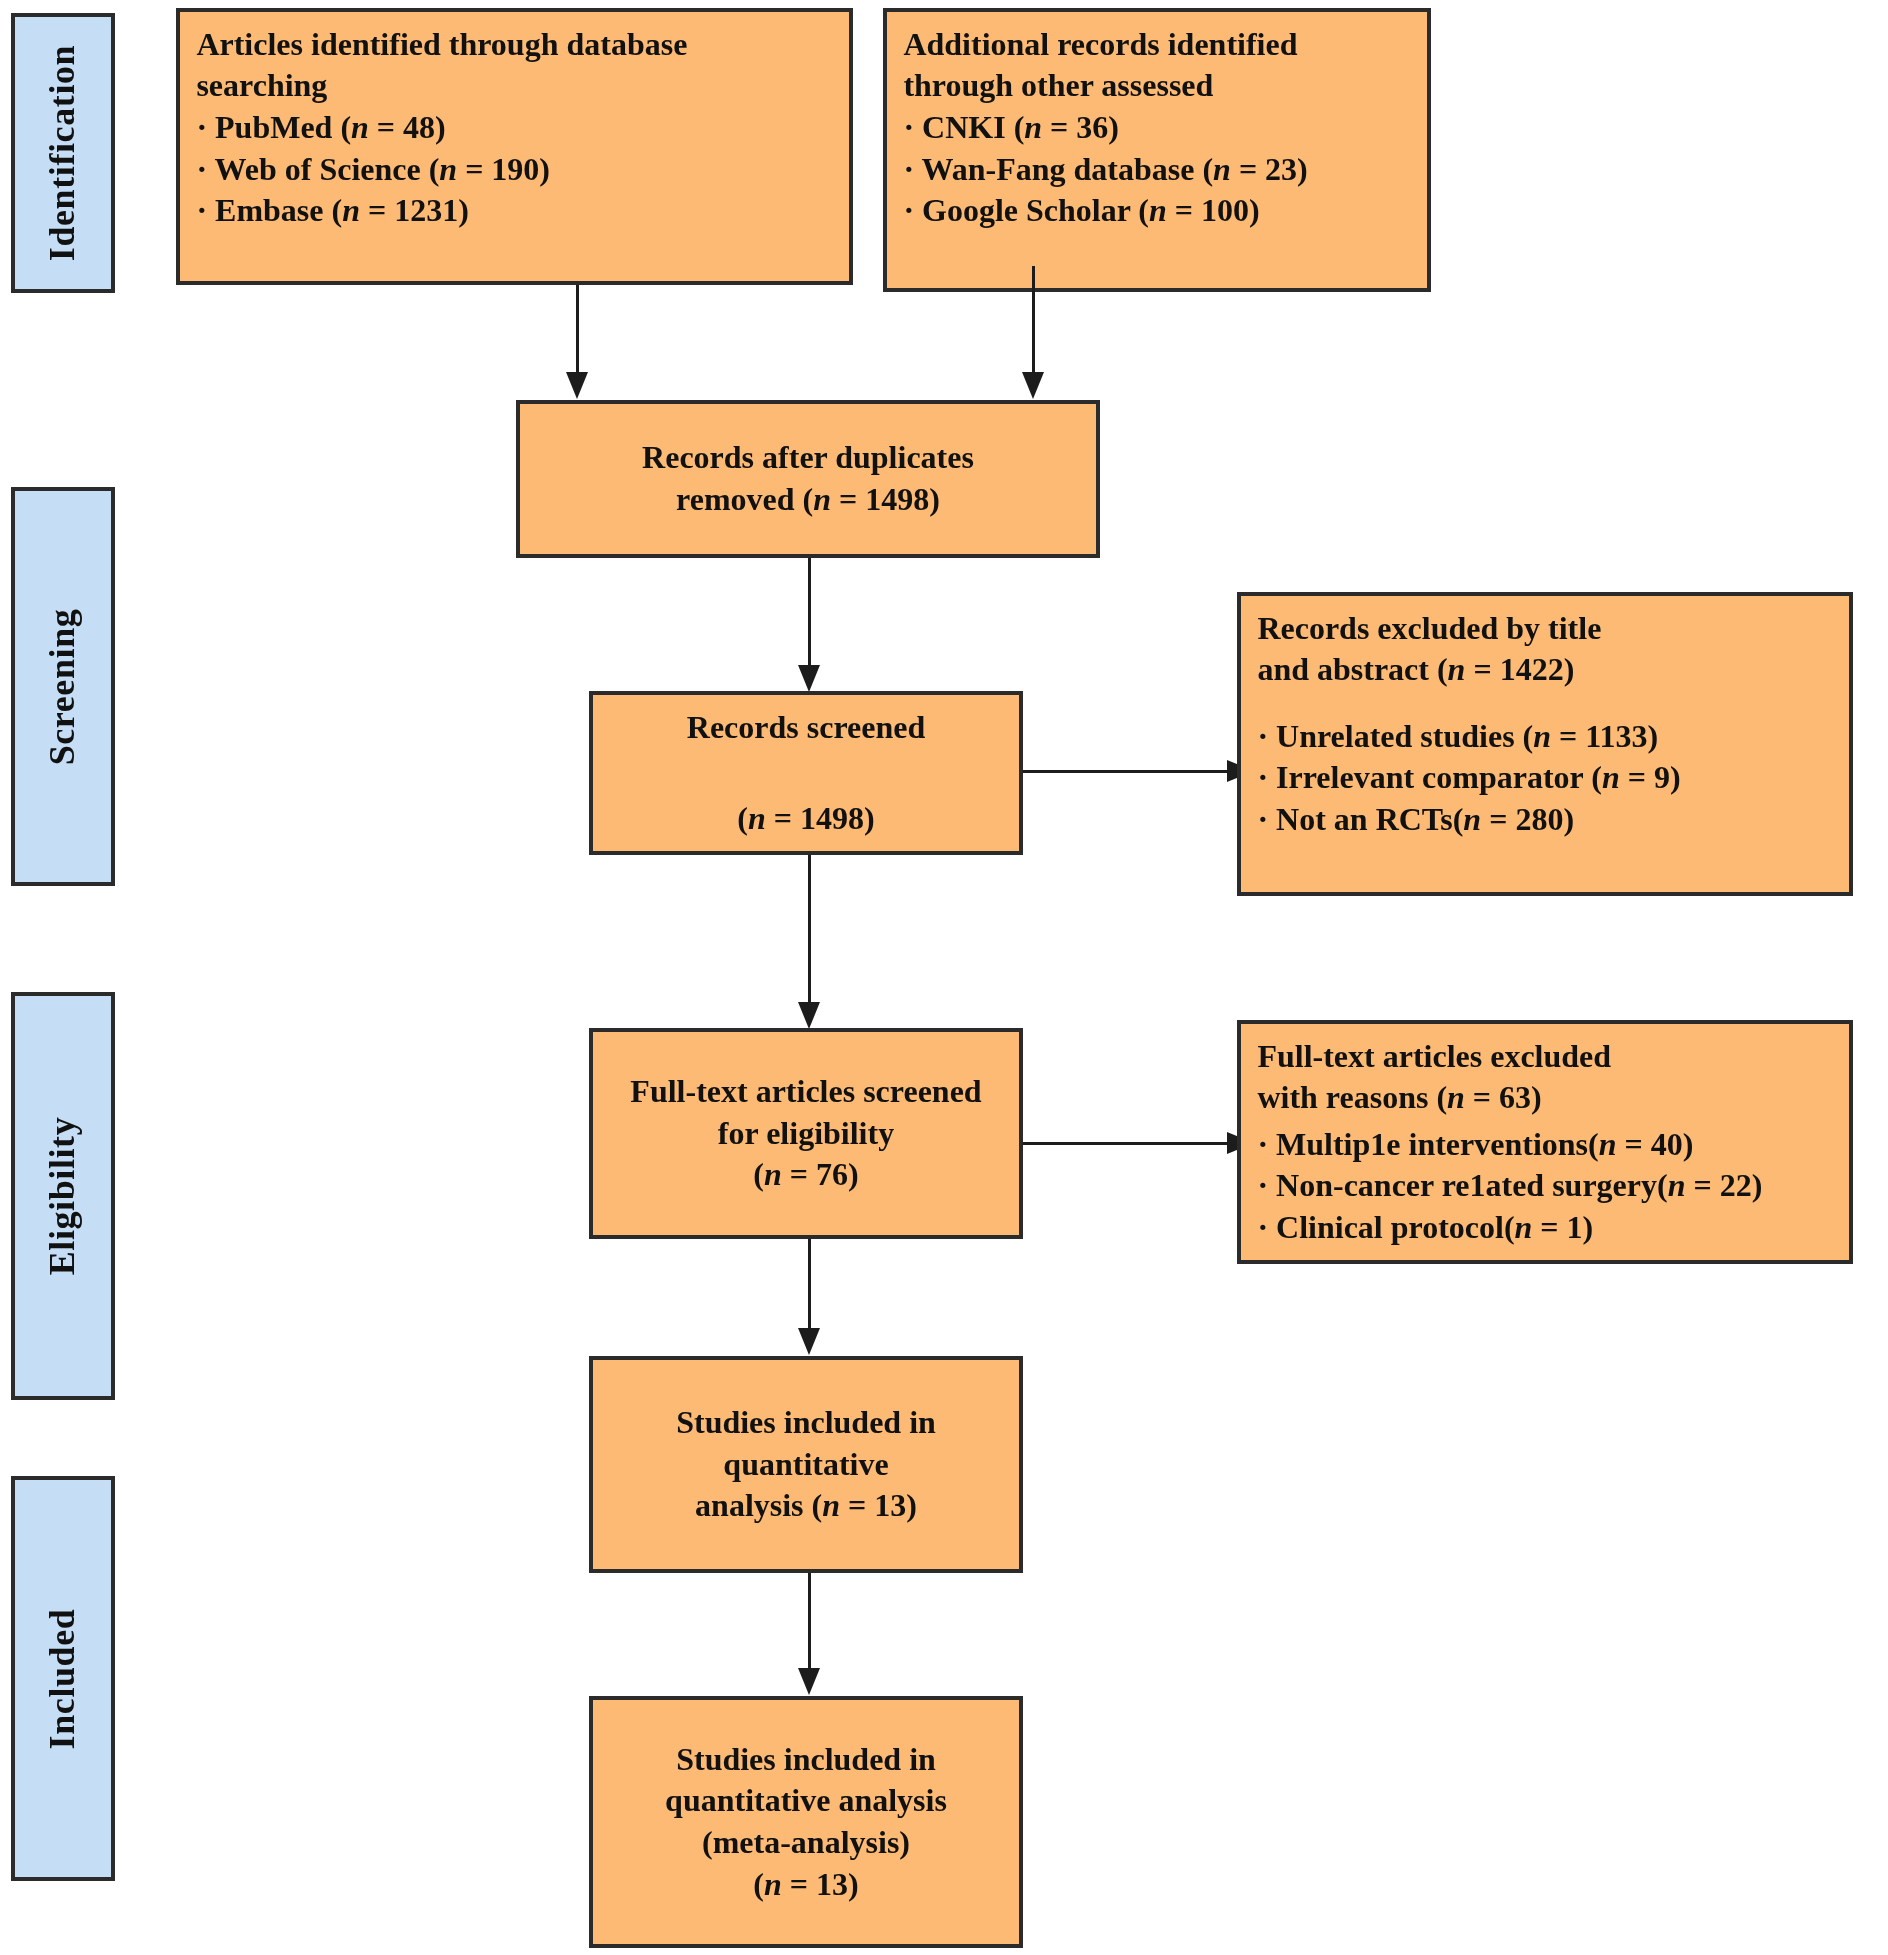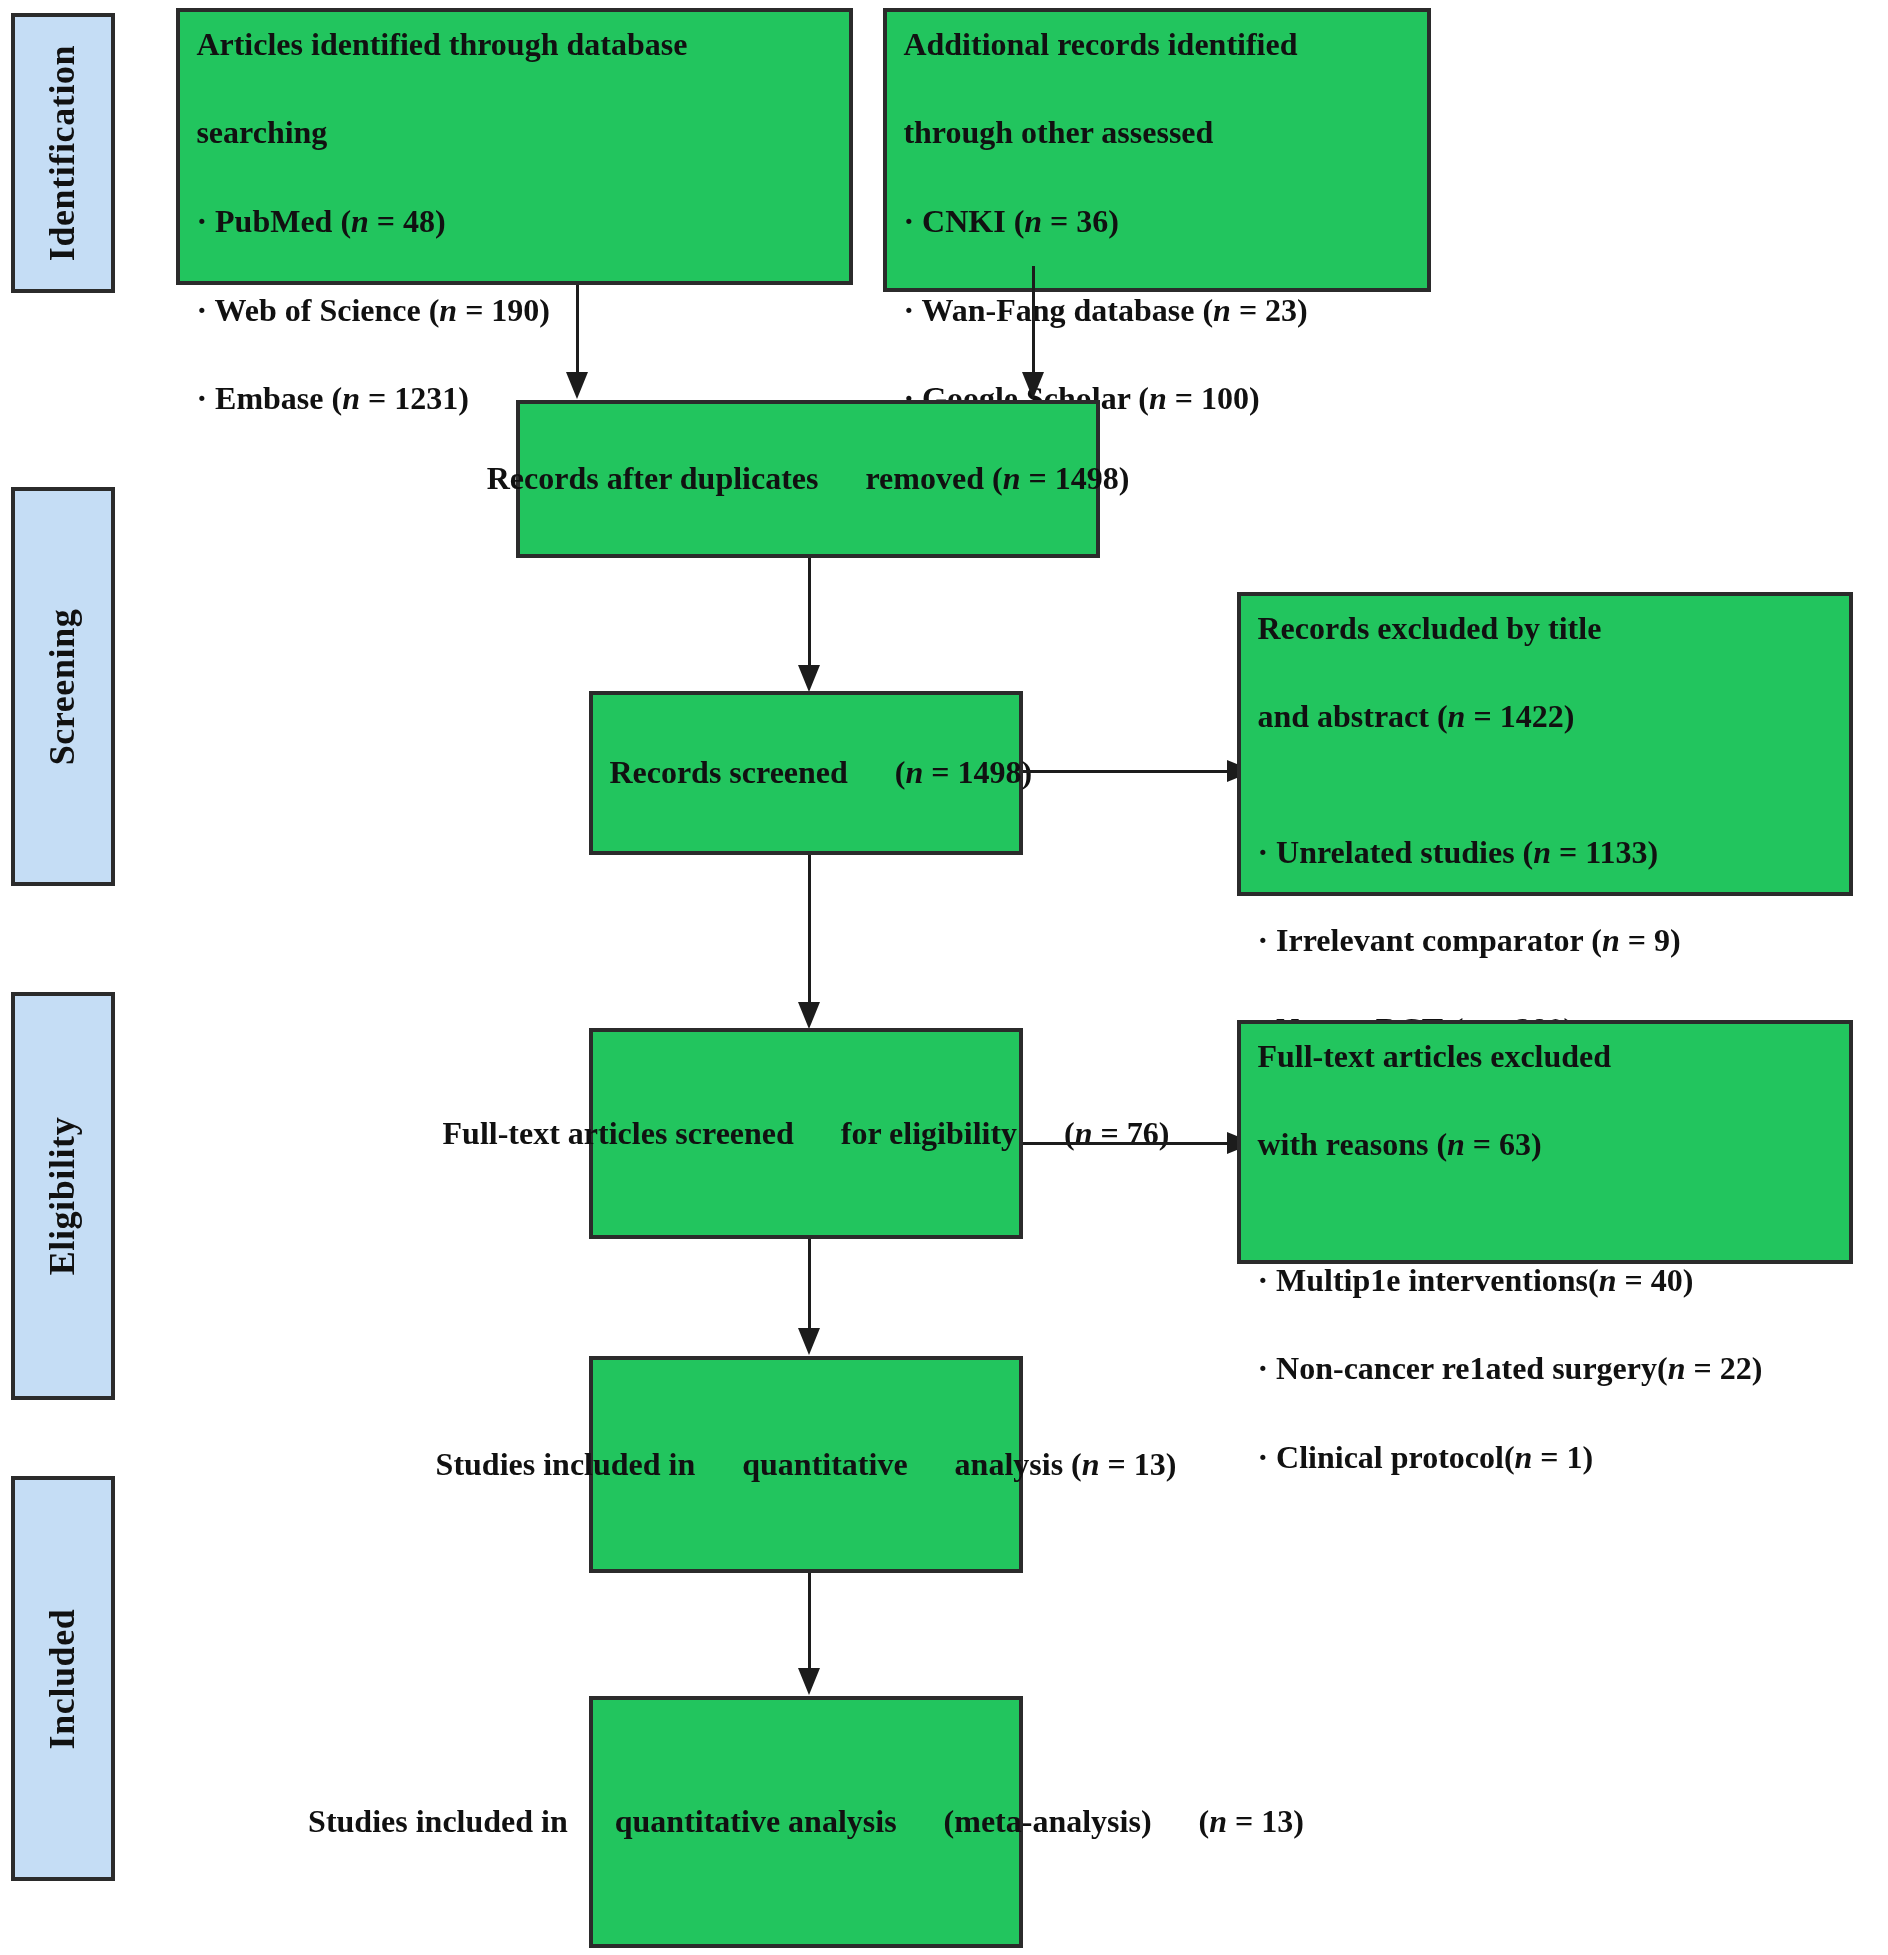--- a/index.html
+++ b/index.html
@@ -41,11 +41,10 @@
   
   .node {
     position: absolute;
-    background: #22c55e;
+    background: #fdba74;
     border: 4.1px solid #2b2b2b;
     box-sizing: border-box;
     padding: 11.7px 16.4px;
-    gap: 47px;
   }
   .node-center {
     display: flex;

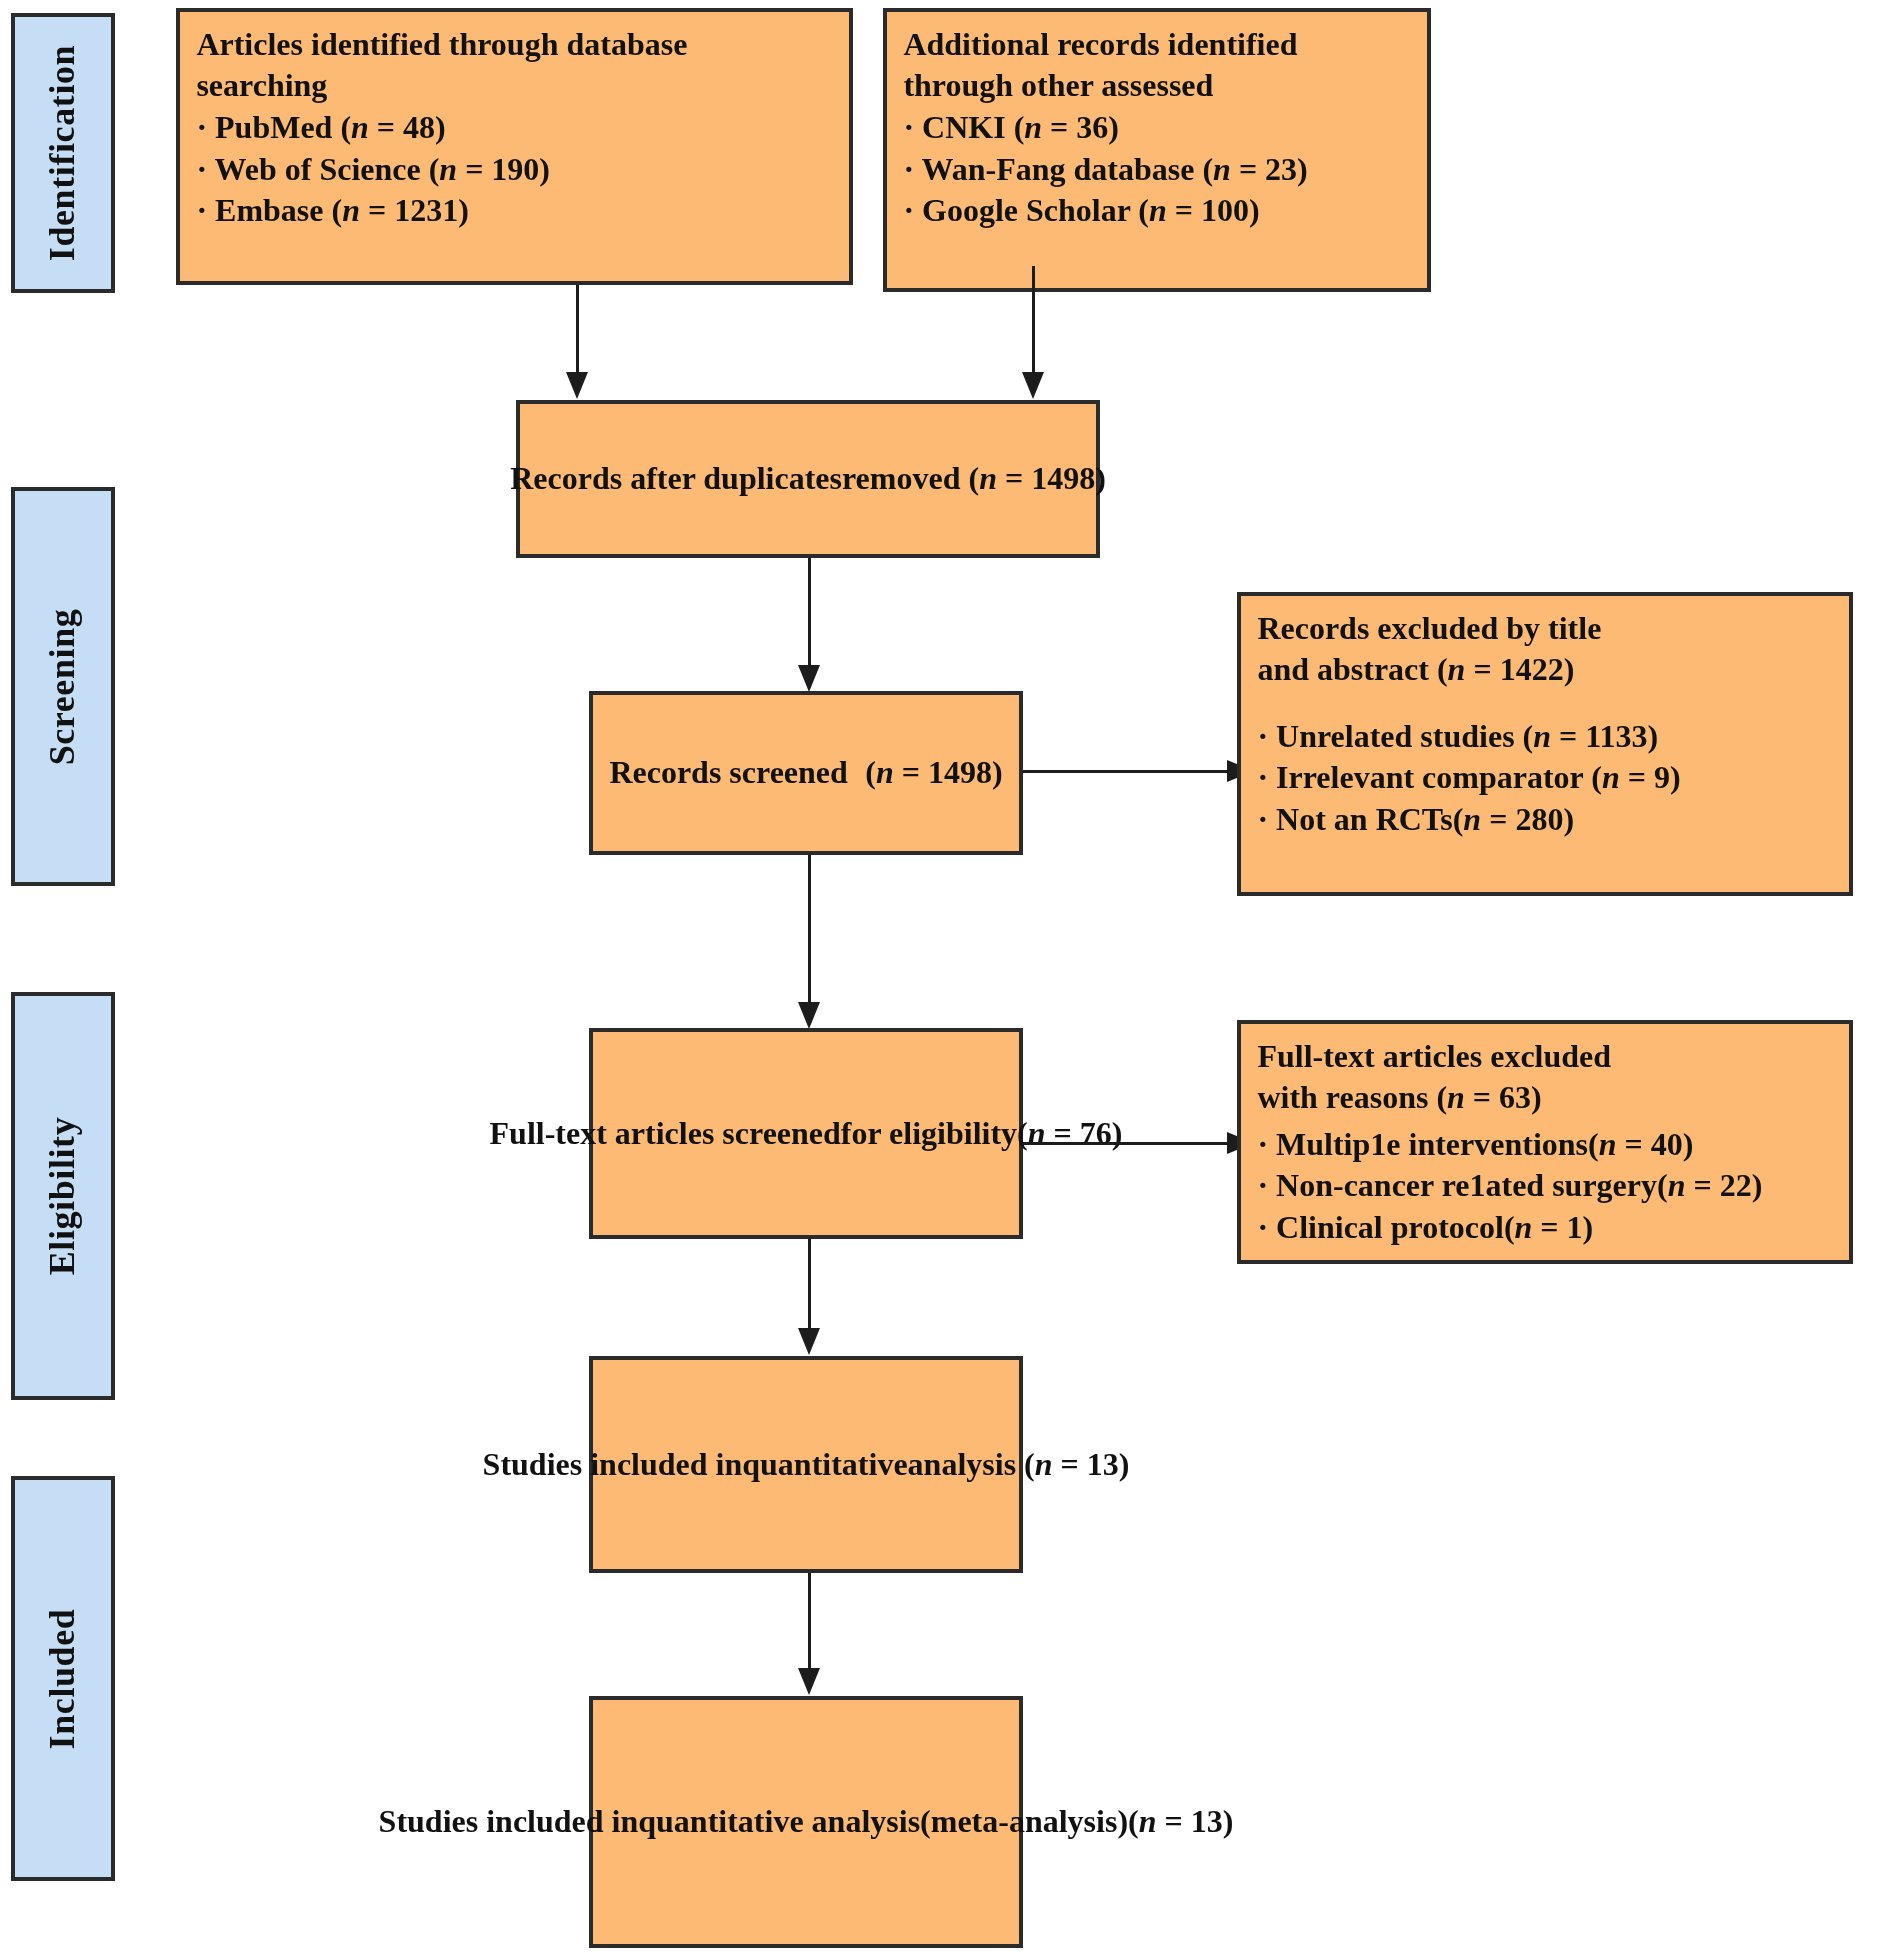--- a/index.html
+++ b/index.html
@@ -48,7 +48,7 @@
   }
   .node-center {
     display: flex;
-    flex-direction: row;
+    flex-direction: column;
     align-items: center;
     justify-content: center;
     text-align: center;

